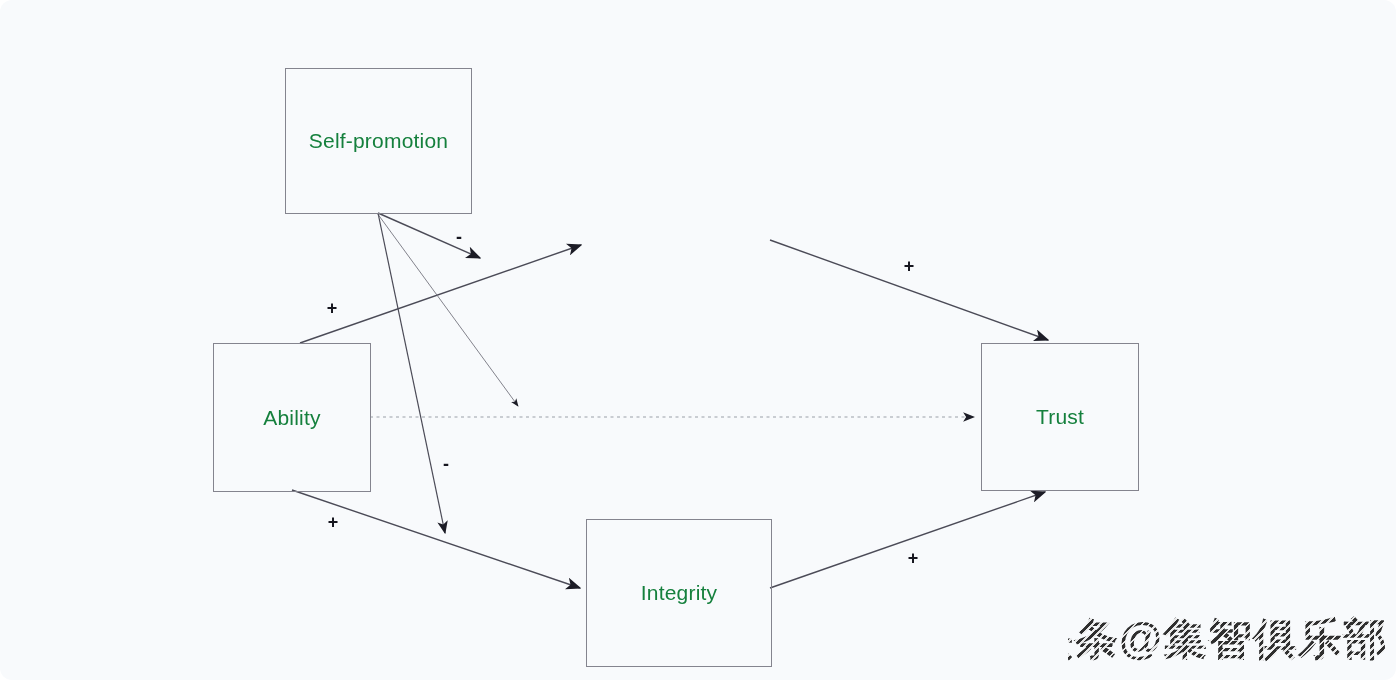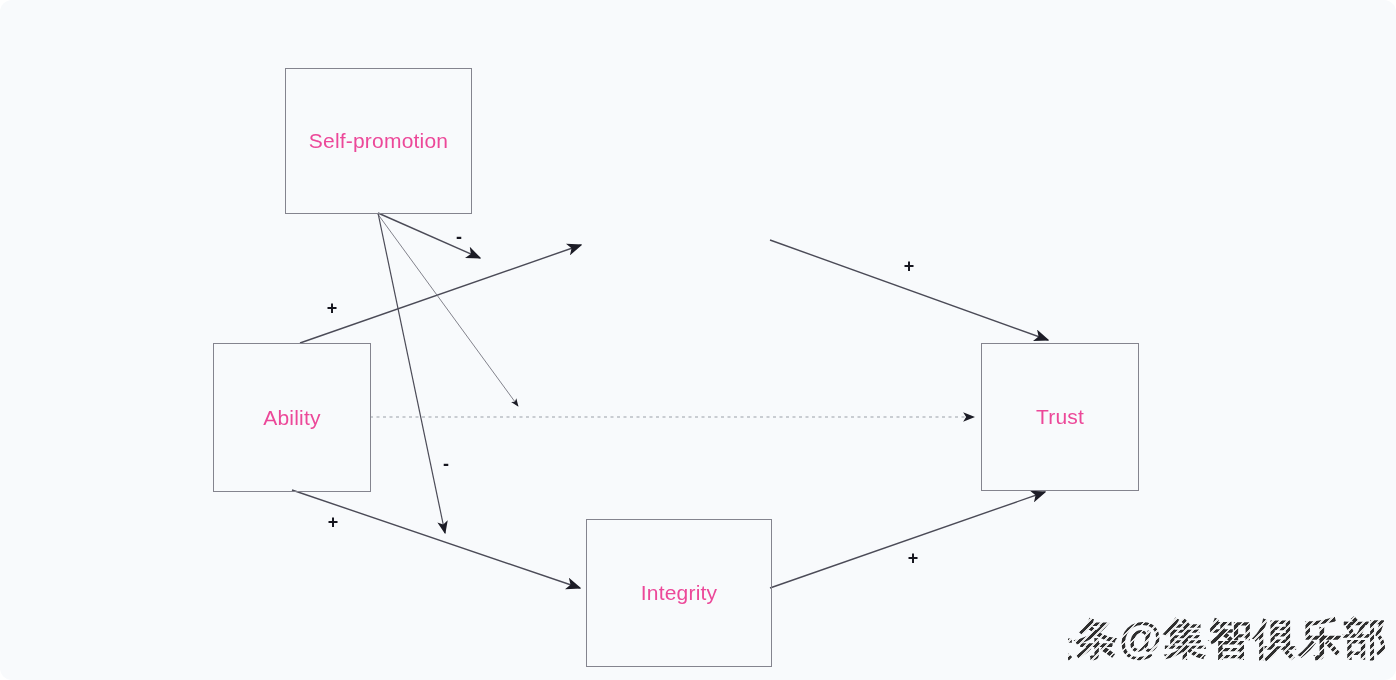--- a/index.html
+++ b/index.html
@@ -27,7 +27,7 @@
     border: 1.5px solid #84848e;
     background: transparent;
     display: flex; align-items: center; justify-content: center;
-    color: #ec4899;
+    color: #15803d;
     font-size: 21px;
     letter-spacing: 0.2px;
   }

